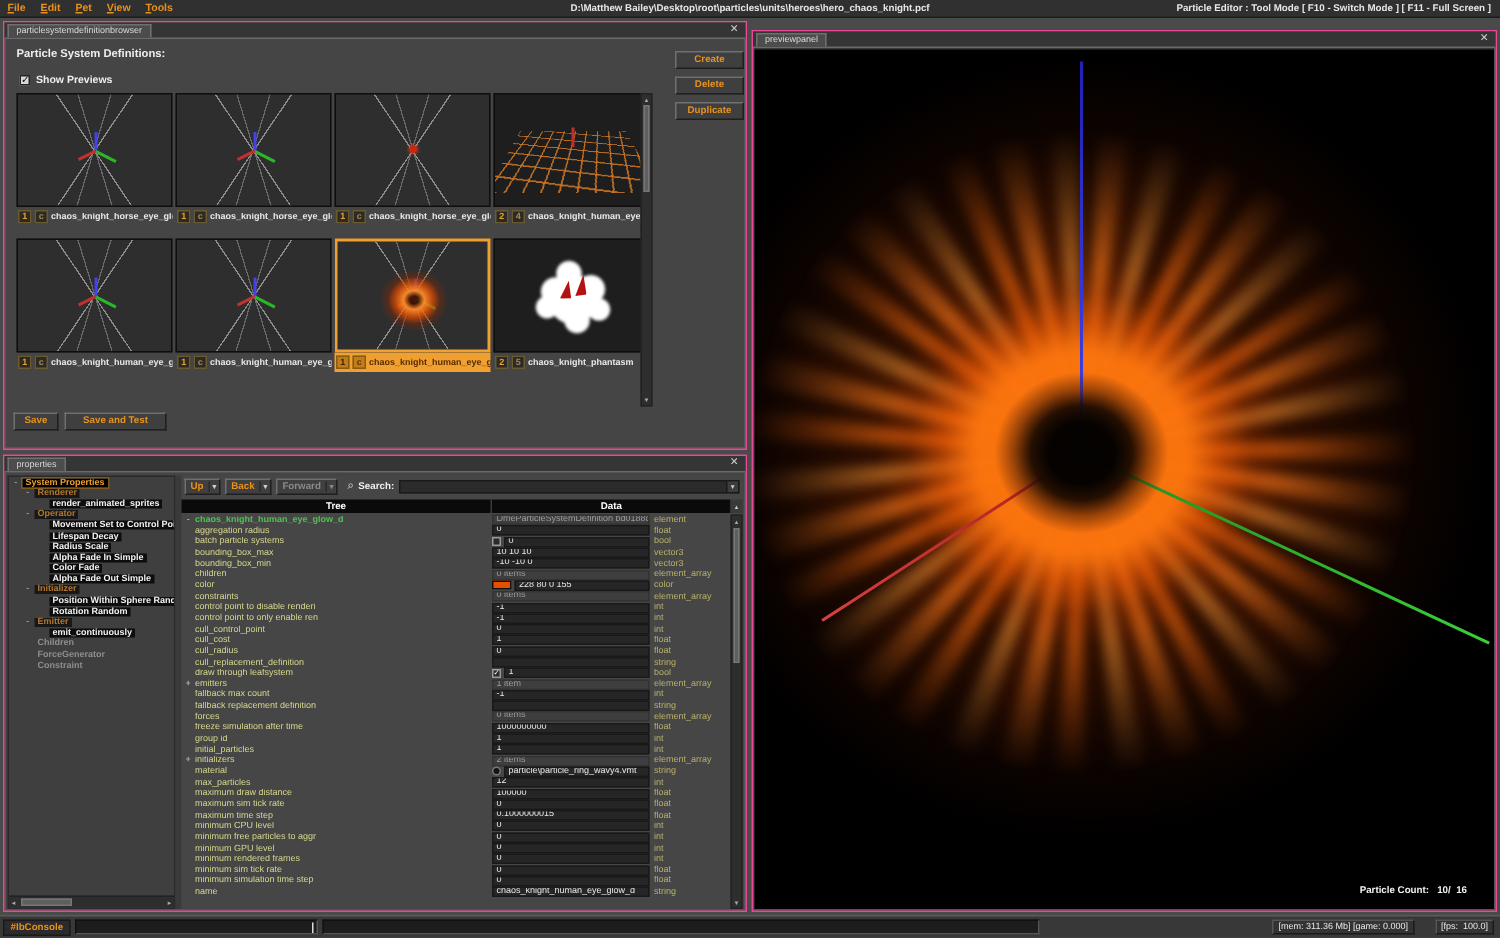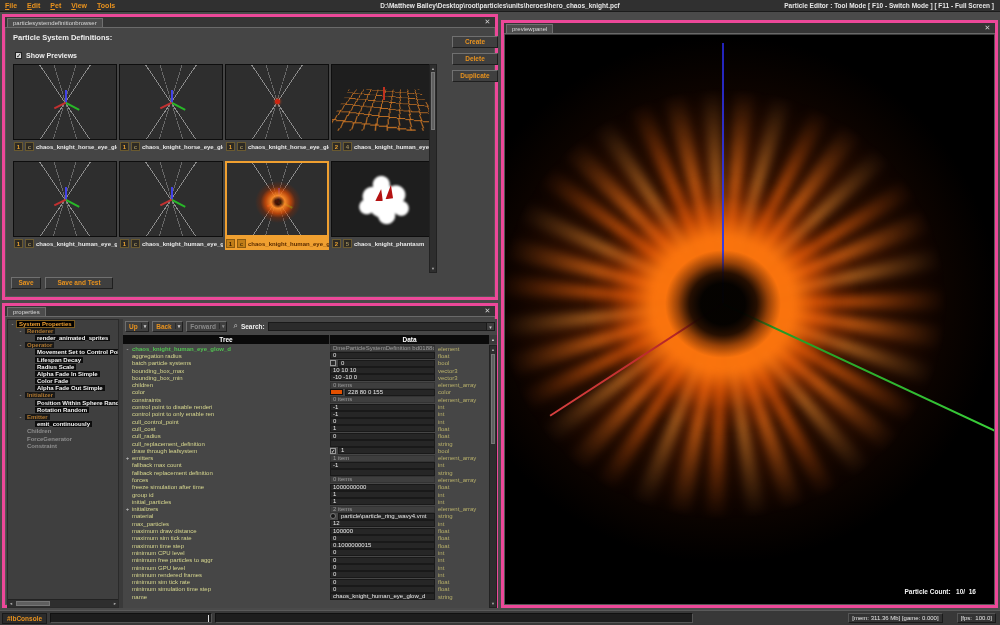--- a/index.html
+++ b/index.html
@@ -16,7 +16,7 @@
   .app-title { position:absolute; right:6px; color:#e6e6e6; font-size:6.5px; font-weight:bold; background:#303030; padding-left:4px; }
 
   
-  .panel { position:absolute; background:#454545; border:3px solid #ec4899; box-shadow:0 0 0 1px #555 inset; }
+  .panel { position:absolute; background:#454545; border:1px solid #ec4899; box-shadow:0 0 0 1px #555 inset; }
   .tabstrip { position:absolute; left:0; right:0; top:0; height:11px; background:#353535;
     border-bottom:1px solid #6a6a6a; display:flex; align-items:flex-end; }
   .tab { background:#4c4c4c; border:1px solid #6f6f6f; border-bottom:none; color:#d8d8d8;

